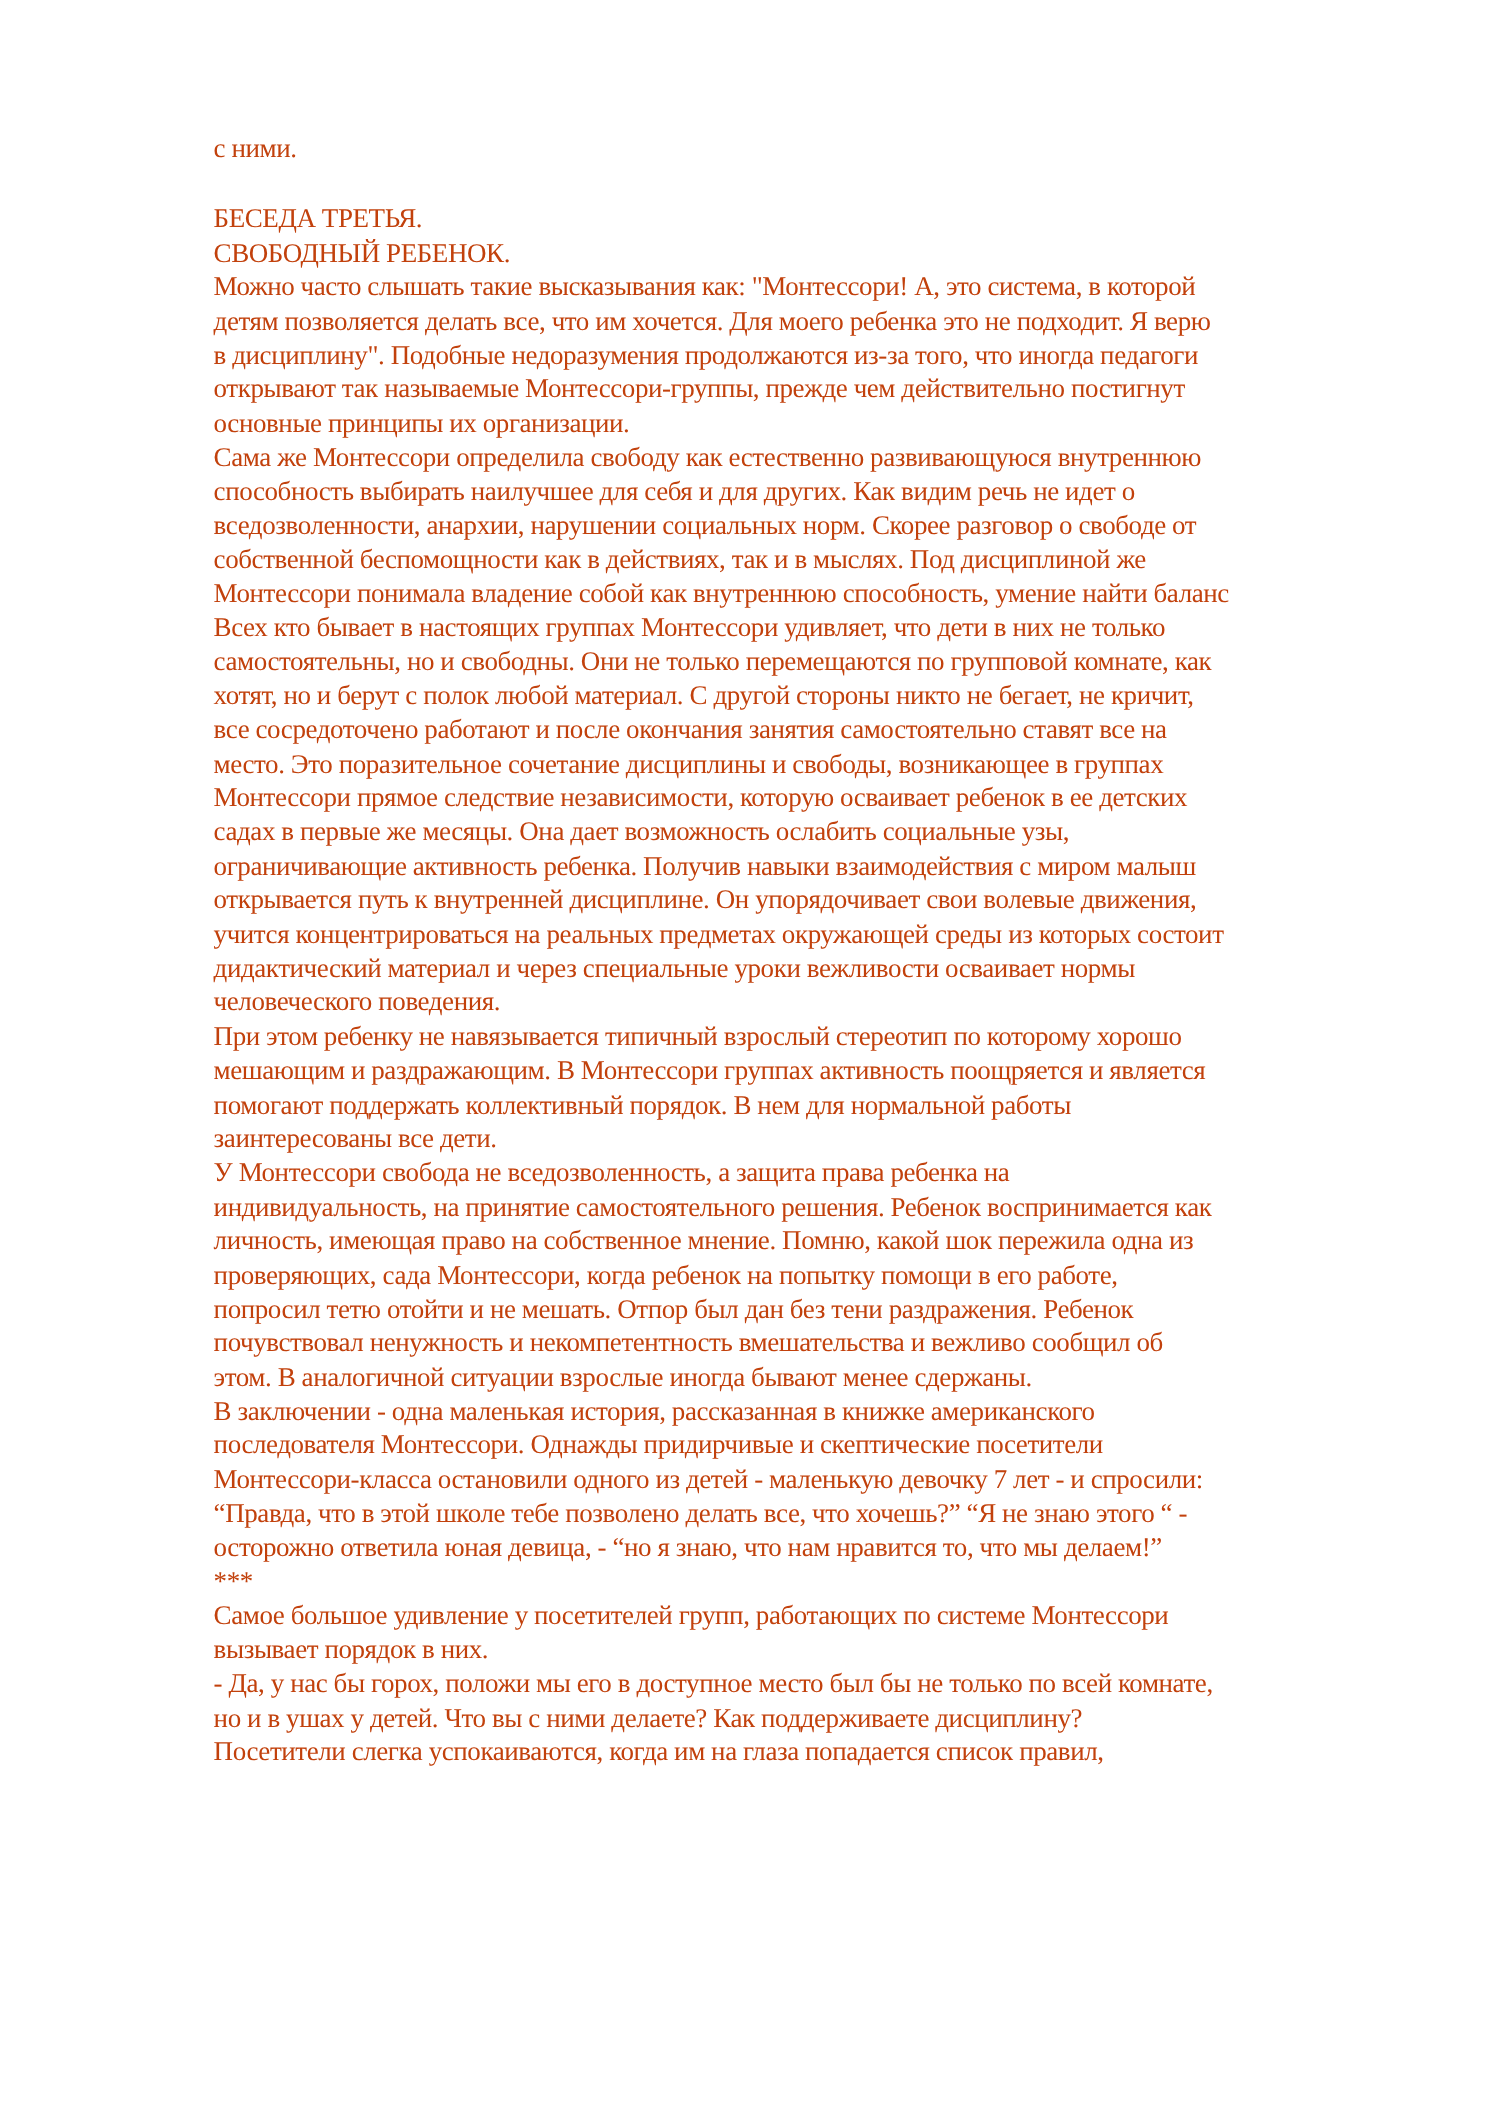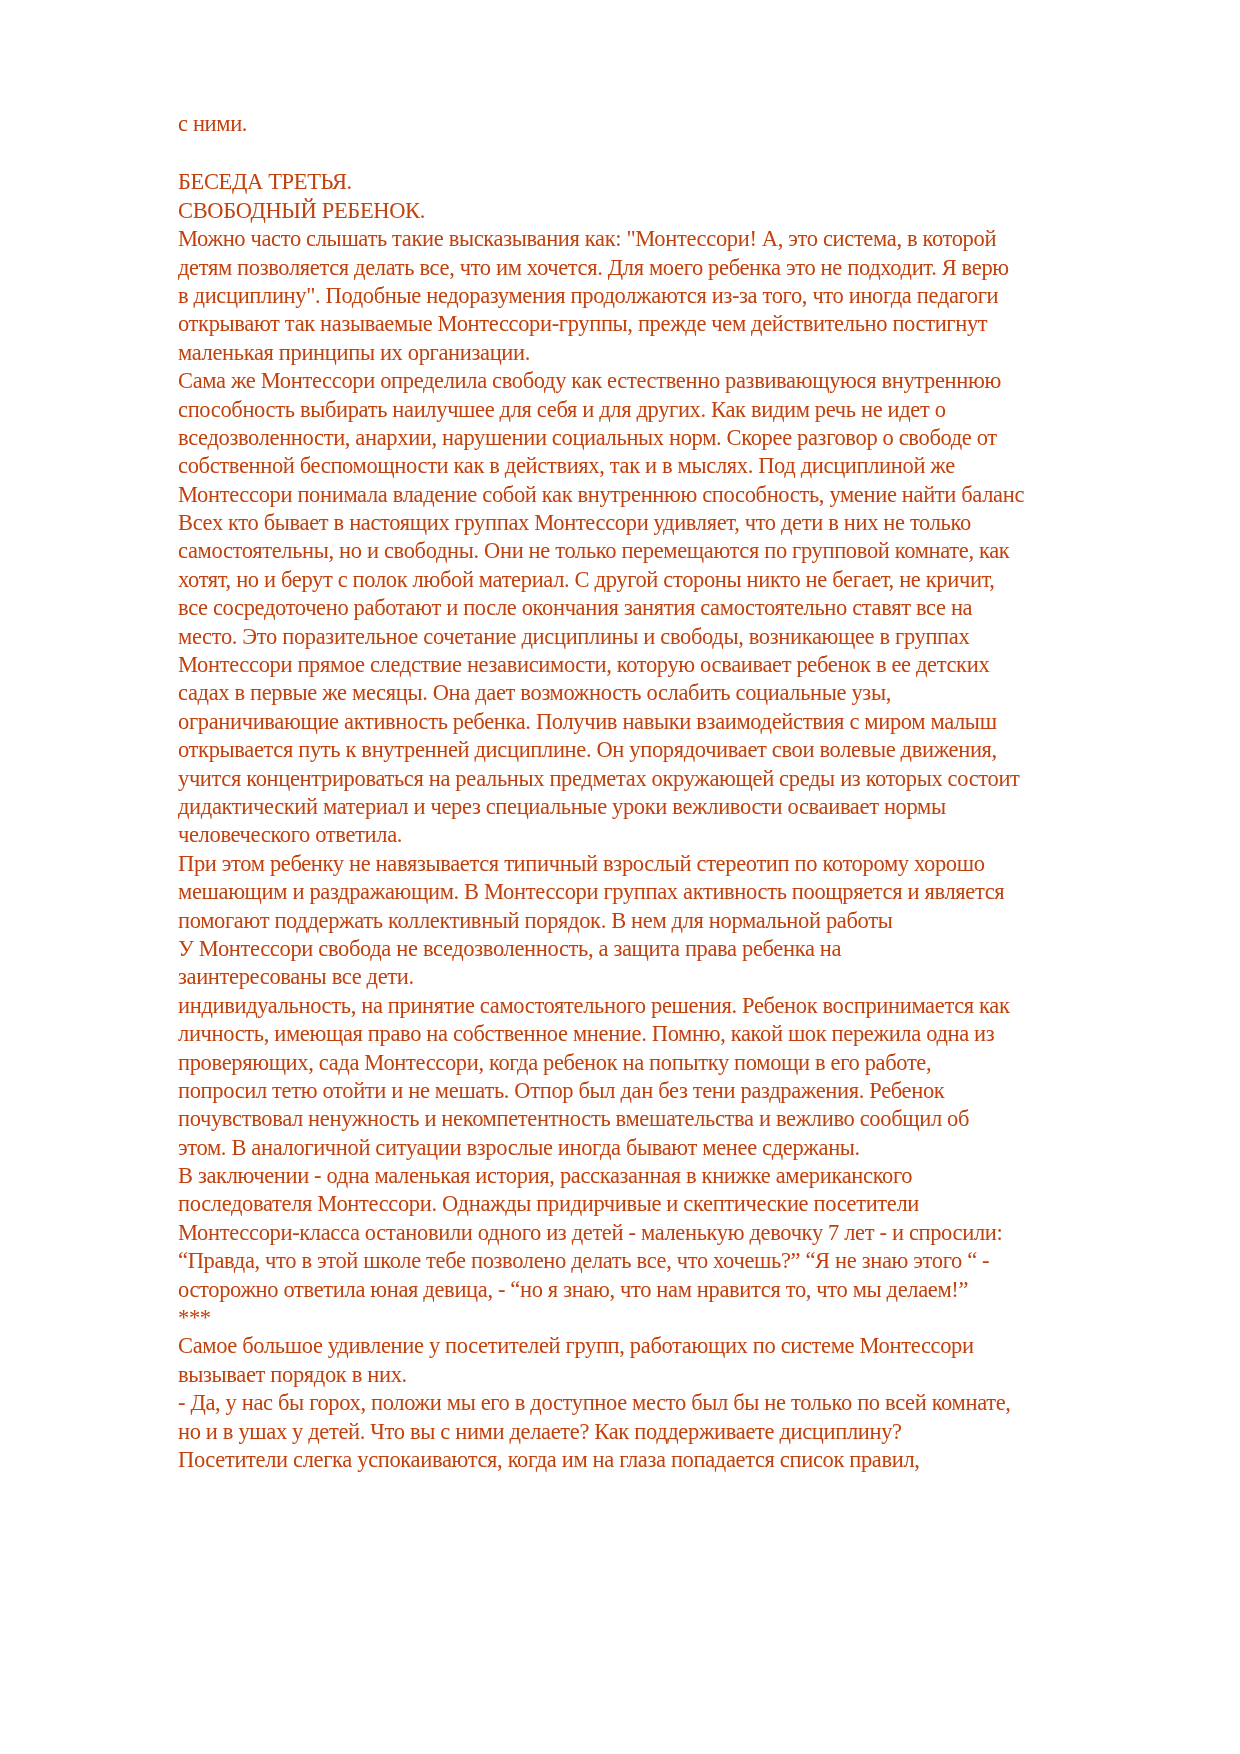--- a/index.html
+++ b/index.html
@@ -26,7 +26,7 @@
       <div class="line">детям позволяется делать все, что им хочется. Для моего ребенка это не подходит. Я верю</div>
       <div class="line">в дисциплину". Подобные недоразумения продолжаются из-за того, что иногда педагоги</div>
       <div class="line">открывают так называемые Монтессори-группы, прежде чем действительно постигнут</div>
-      <div class="line">маленькая принципы их организации.</div>
+      <div class="line">основные принципы их организации.</div>
       <div class="line">Сама же Монтессори определила свободу как естественно развивающуюся внутреннюю</div>
       <div class="line">способность выбирать наилучшее для себя и для других. Как видим речь не идет о</div>
       <div class="line">вседозволенности, анархии, нарушении социальных норм. Скорее разговор о свободе от</div>

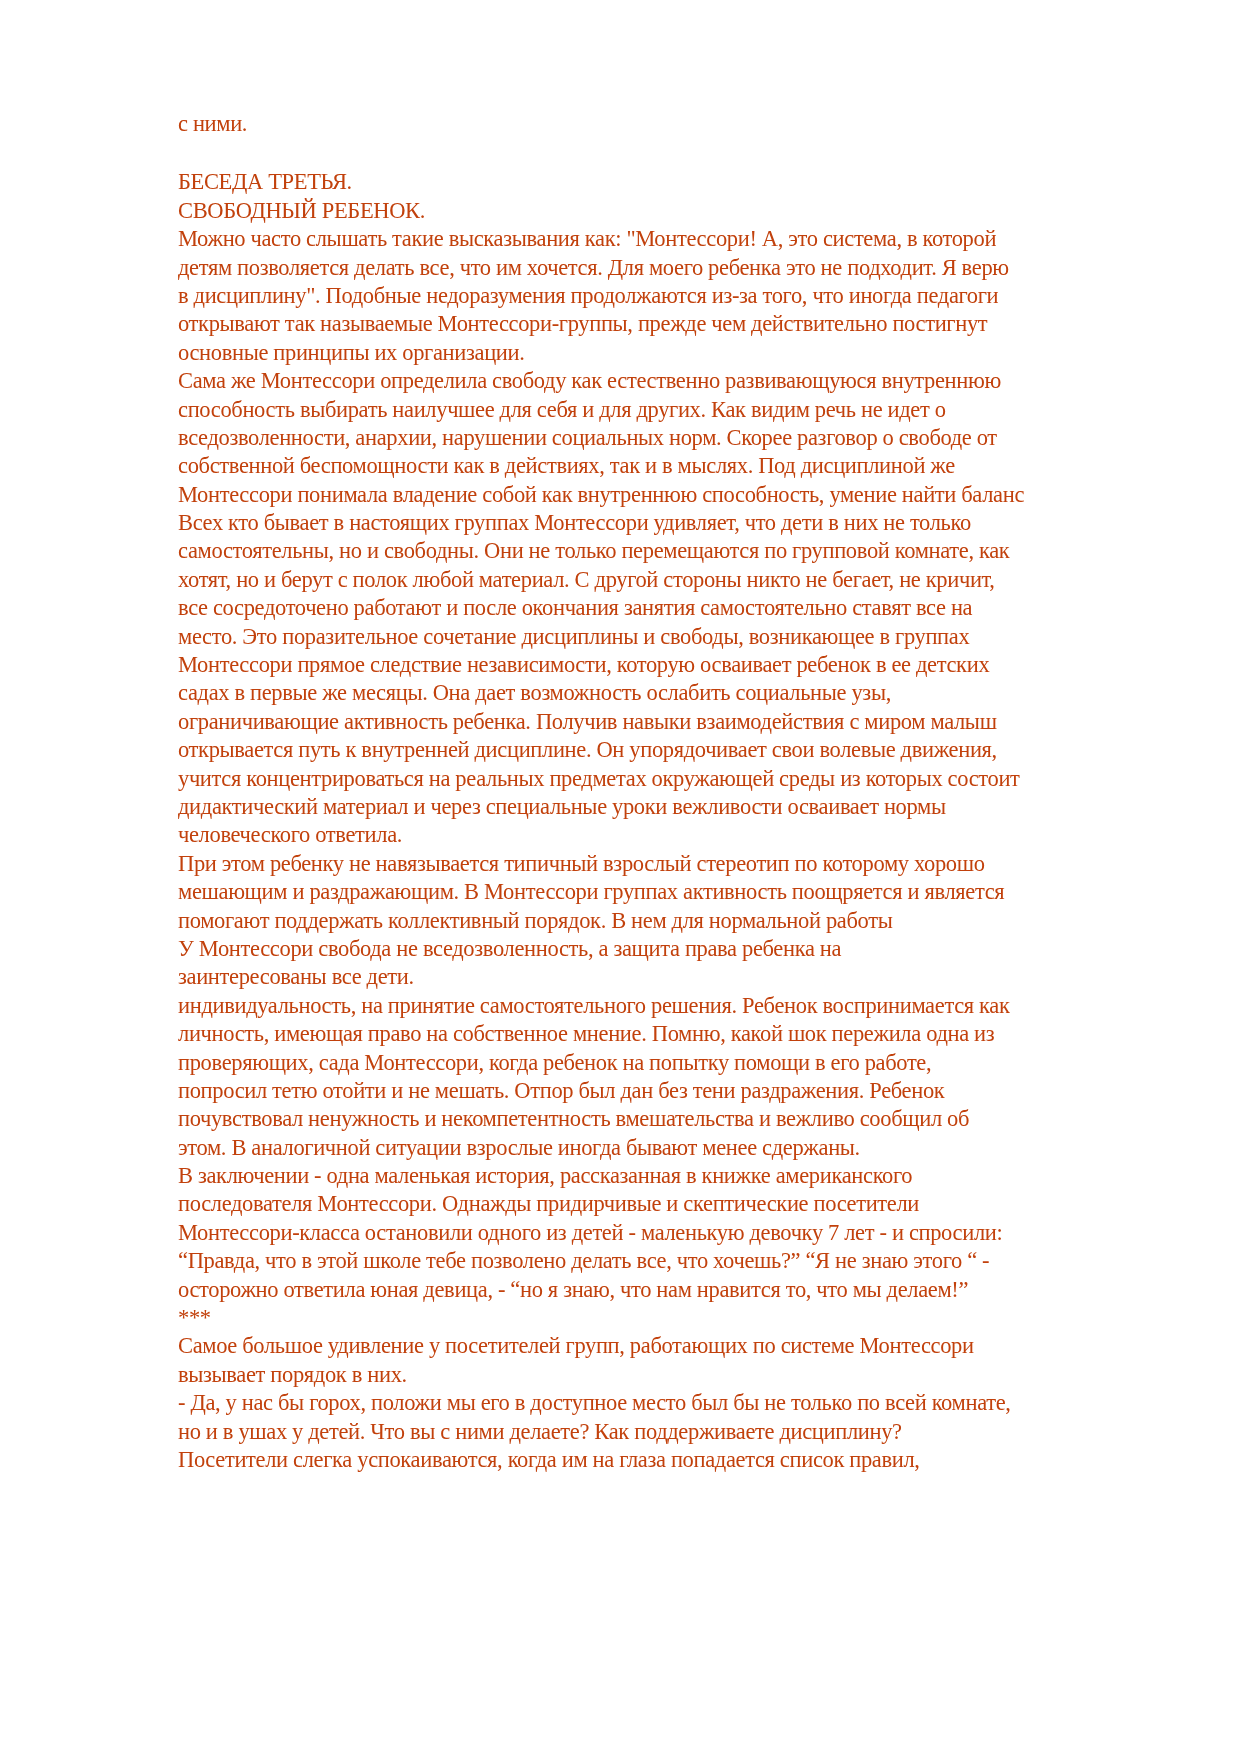--- a/index.html
+++ b/index.html
@@ -43,7 +43,7 @@
       <div class="line">открывается путь к внутренней дисциплине. Он упорядочивает свои волевые движения,</div>
       <div class="line">учится концентрироваться на реальных предметах окружающей среды из которых состоит</div>
       <div class="line">дидактический материал и через специальные уроки вежливости осваивает нормы</div>
-      <div class="line">человеческого ответила.</div>
+      <div class="line">человеческого поведения.</div>
       <div class="line">При этом ребенку не навязывается типичный взрослый стереотип по которому хорошо</div>
       <div class="line">мешающим и раздражающим. В Монтессори группах активность поощряется и является</div>
       <div class="line">помогают поддержать коллективный порядок. В нем для нормальной работы</div>

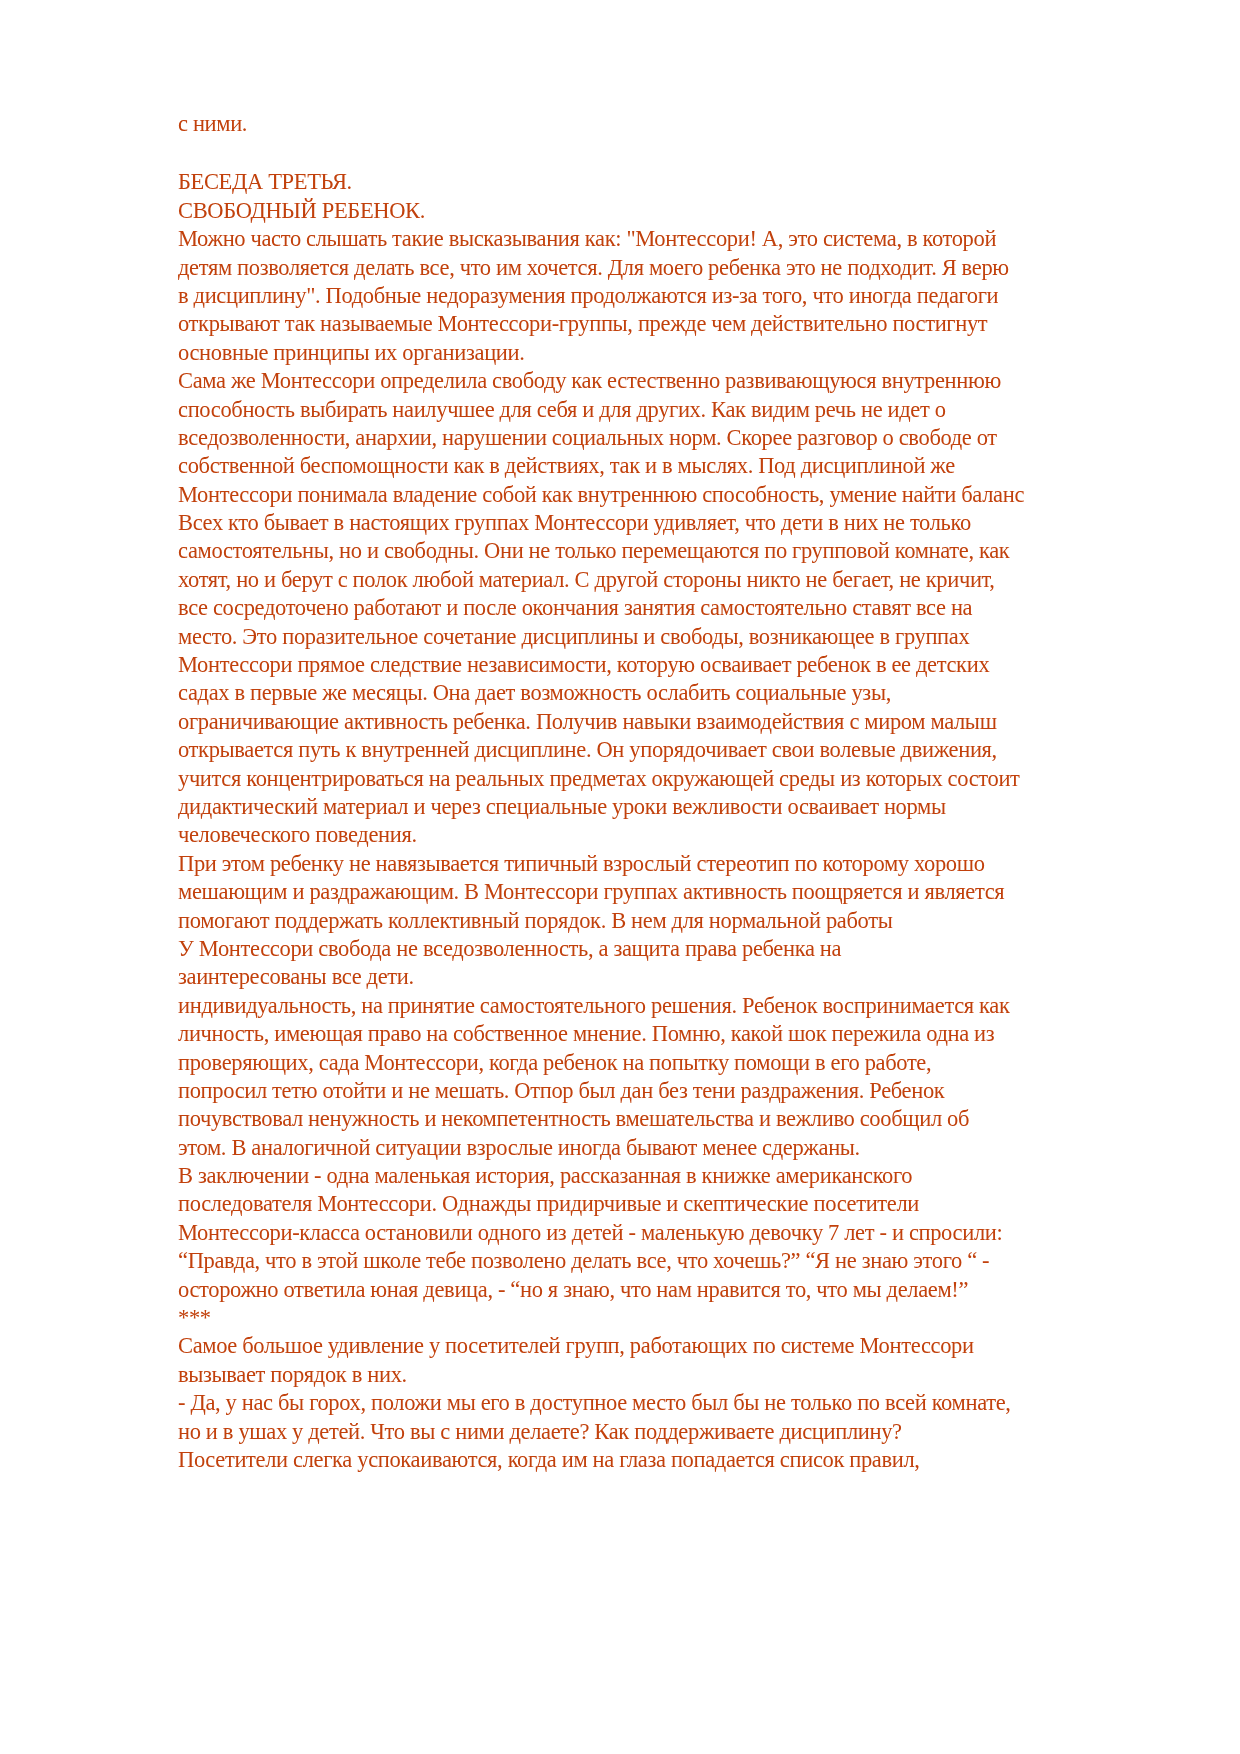--- a/index.html
+++ b/index.html
@@ -47,8 +47,8 @@
       <div class="line">При этом ребенку не навязывается типичный взрослый стереотип по которому хорошо</div>
       <div class="line">мешающим и раздражающим. В Монтессори группах активность поощряется и является</div>
       <div class="line">помогают поддержать коллективный порядок. В нем для нормальной работы</div>
+      <div class="line">заинтересованы все дети.</div>
       <div class="line">У Монтессори свобода не вседозволенность, а защита права ребенка на</div>
-      <div class="line">заинтересованы все дети.</div>
       <div class="line">индивидуальность, на принятие самостоятельного решения. Ребенок воспринимается как</div>
       <div class="line">личность, имеющая право на собственное мнение. Помню, какой шок пережила одна из</div>
       <div class="line">проверяющих, сада Монтессори, когда ребенок на попытку помощи в его работе,</div>

